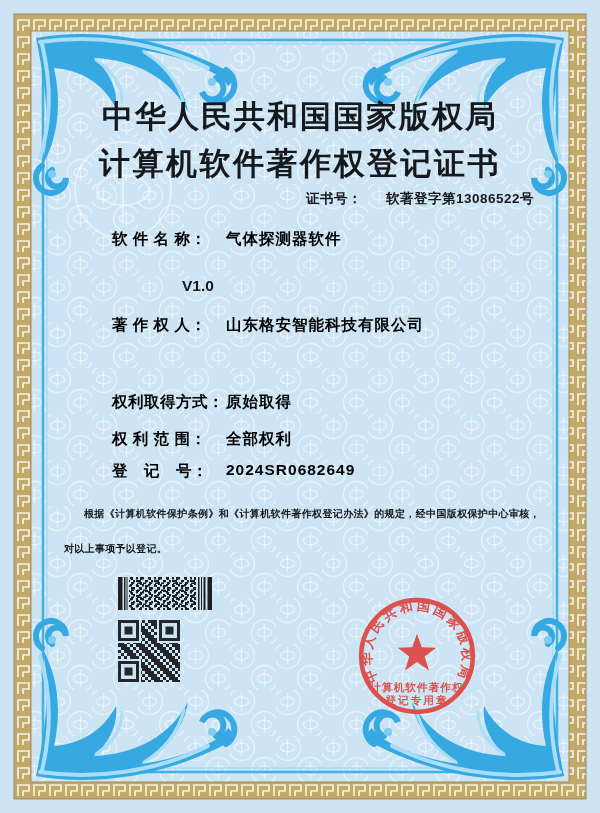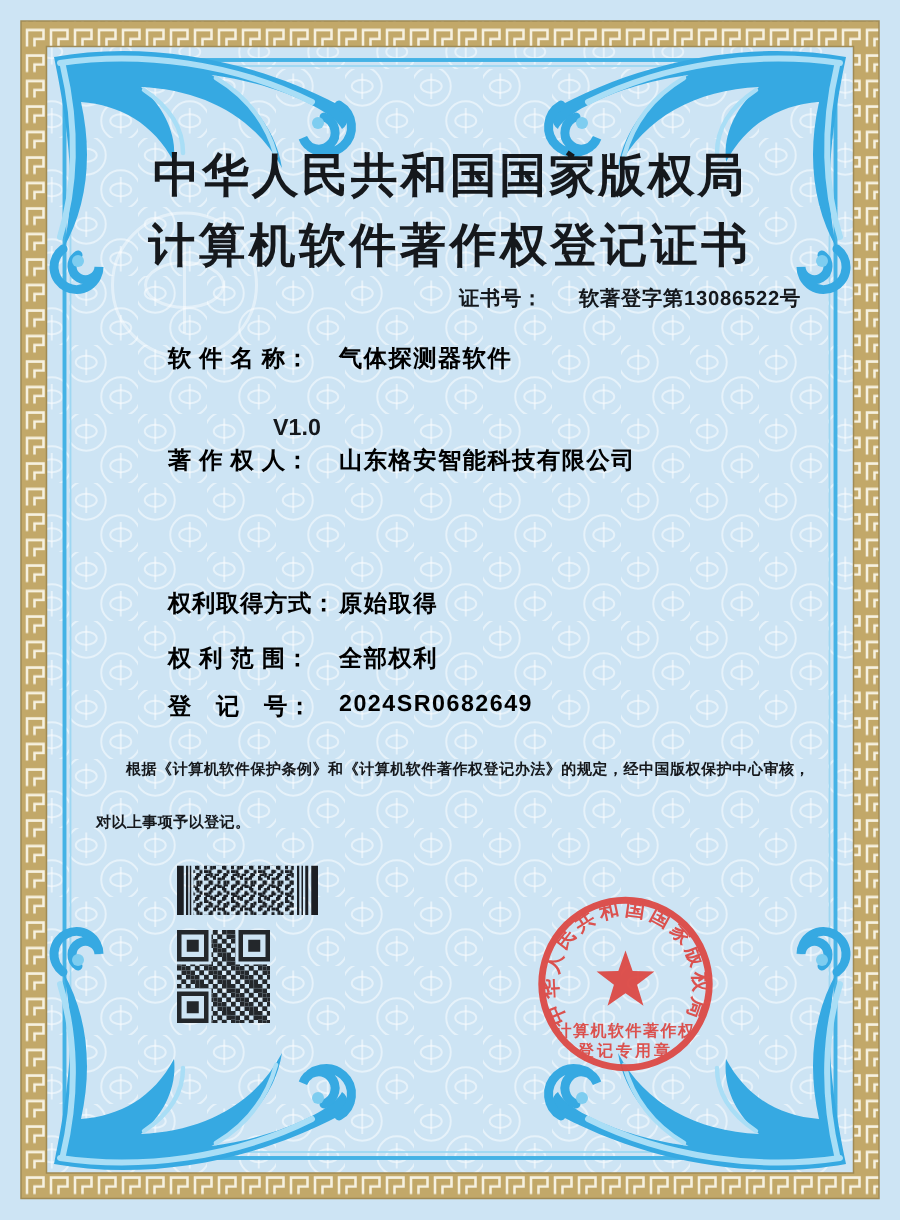--- a/index.html
+++ b/index.html
@@ -19,7 +19,7 @@
   .fieldrow .fvalue{letter-spacing:1px;}
   .r-name{top:229px;}
   .r-ver{top:253px;left:182px;font-weight:bold;font-size:15.5px;position:absolute;margin-top:24px;}
-  .r-owner{top:297px;}
+  .r-owner{top:315px;}
   .r-acq{top:392px;}
   .r-scope{top:429px;}
   .r-reg{top:461px;}

